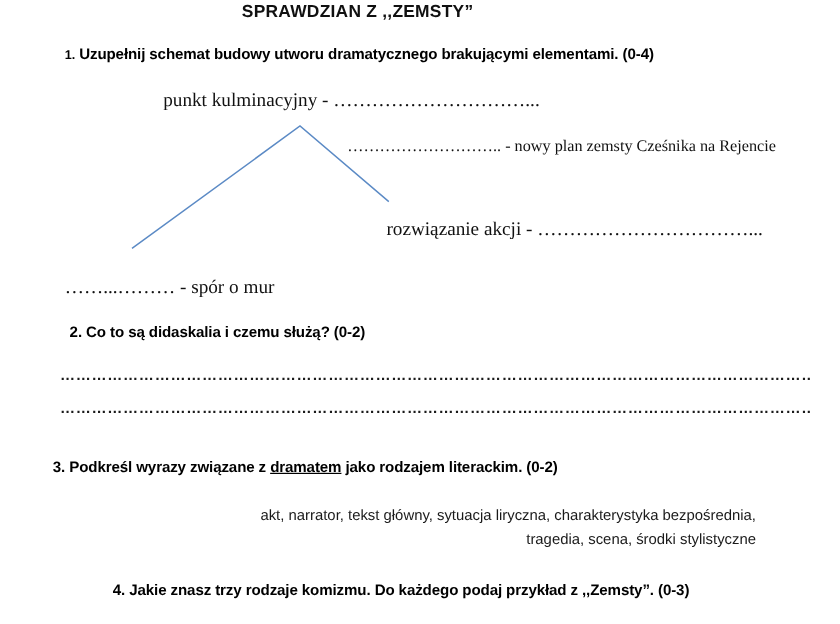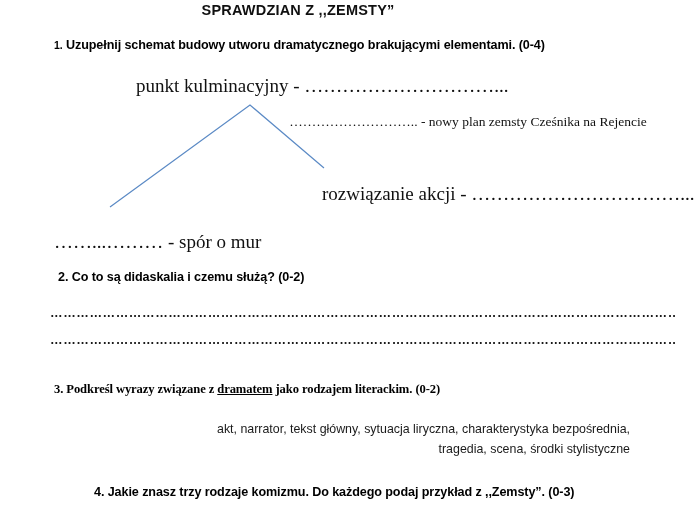--- a/index.html
+++ b/index.html
@@ -59,7 +59,7 @@
   .serif {
     position: absolute;
     font-family: "Liberation Serif", serif;
-    font-size: 19px;
+    font-size: 16px;
     color: #111111;
     white-space: nowrap;
   }

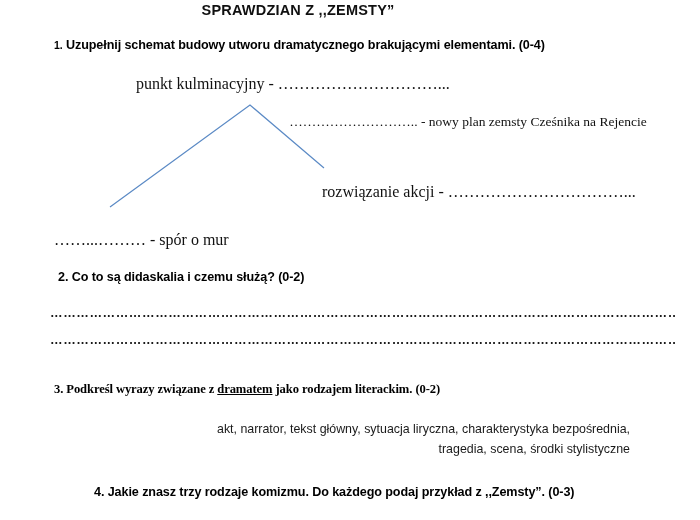--- a/index.html
+++ b/index.html
@@ -134,7 +134,7 @@
   <div class="answer-line" style="left:50px; top:306px; width:626px;">……………………………………………………………………………………………………………………………………………………………………………………………</div>
   <div class="answer-line" style="left:50px; top:333px; width:626px;">……………………………………………………………………………………………………………………………………………………………………………………………</div>
 
-  <div class="qheading" style="left:54px; top:382px;font-family:Liberation Serif, serif;">
+  <div class="qheading" style="left:44px; top:382px;">
     <span>3.</span><span>&nbsp;</span><span>Podkreśl wyrazy związane z </span><span class="uline">dramatem</span><span> jako rodzajem literackim.</span><span>&nbsp;</span><span>(0-2)</span>
   </div>
 

